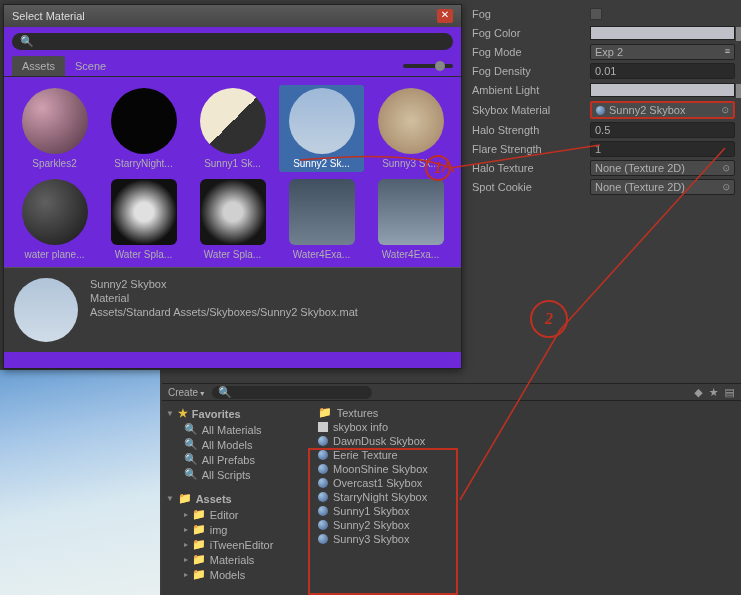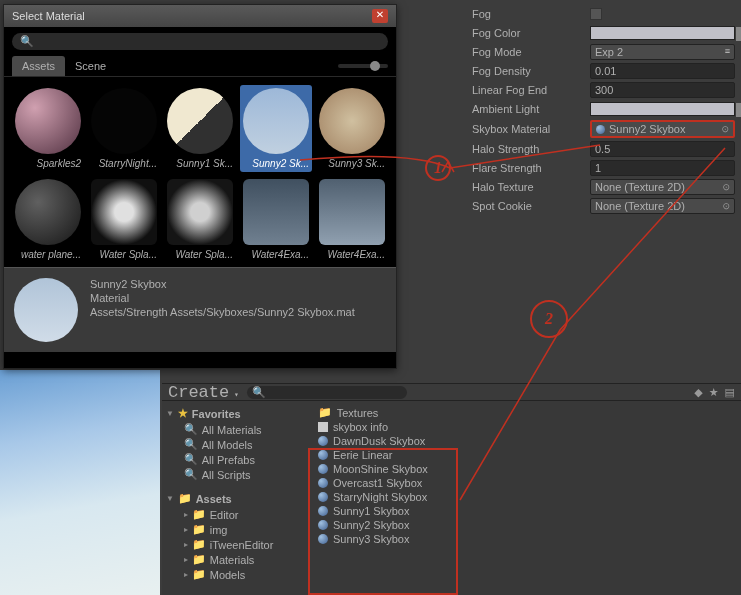--- a/index.html
+++ b/index.html
@@ -5,7 +5,7 @@
 *{margin:0;padding:0;box-sizing:border-box;font-family:Arial,sans-serif;font-size:11px;color:#b0b0b0;}
 body{background:#3c3c3c;width:741px;height:595px;position:relative;overflow:hidden;}
 .viewport{position:absolute;left:0;top:370px;width:160px;height:225px;background:linear-gradient(170deg,#6a9fd4 0%,#a8c8e8 30%,#d8e8f0 60%,#e8f0f0 100%);}
-.picker{position:absolute;left:3px;top:4px;width:394px;height:365px;background:#000000;border:1px solid #222;box-shadow:0 2px 8px rgba(0,0,0,.5);z-index:10;}
+.picker{position:absolute;left:3px;top:4px;width:459px;height:365px;background:#6d28d9;border:1px solid #222;box-shadow:0 2px 8px rgba(0,0,0,.5);z-index:10;}
 .picker-title{background:linear-gradient(#5a5a5a,#454545);padding:4px 8px;display:flex;justify-content:space-between;align-items:center;}
 .picker-title span{color:#ddd;}
 .close-btn{width:16px;height:14px;background:#c04030;color:#fff;text-align:center;line-height:12px;font-size:10px;cursor:pointer;border-radius:2px;}

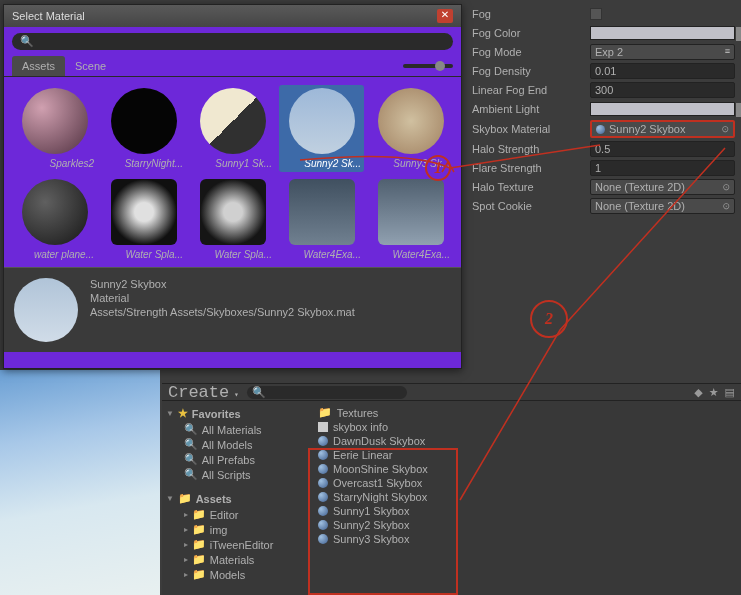--- a/index.html
+++ b/index.html
@@ -173,10 +173,6 @@
       <div class="prop-val num">0.01</div>
     </div>
   <div class="prop">
-      <div class="prop-label">Linear Fog End</div>
-      <div class="prop-val num">300</div>
-    </div>
-  <div class="prop">
       <div class="prop-label">Ambient Light</div>
       <div class="prop-val color-field"></div>
     </div>

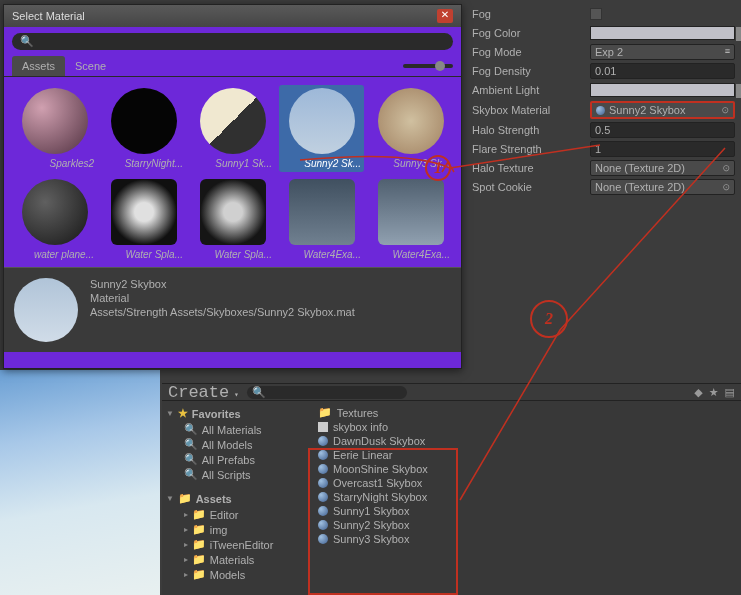--- a/index.html
+++ b/index.html
@@ -19,7 +19,7 @@
 .slider-track{width:50px;height:4px;background:#2a2a2a;border-radius:2px;position:relative;}
 .slider-thumb{position:absolute;right:8px;top:-3px;width:10px;height:10px;background:#888;border-radius:50%;}
 .grid{display:grid;grid-template-columns:repeat(5,1fr);gap:4px;padding:8px;max-height:190px;overflow:hidden;}
-.mat{text-align:right;cursor:pointer;padding:3px;border-radius:3px;font-style:italic;}
+.mat{text-align:center;cursor:pointer;padding:3px;border-radius:3px;}
 .mat.selected{background:#3d6aa8;}
 .mat.selected .mat-label{color:#fff;}
 .thumb{width:66px;height:66px;margin:0 auto 4px;border-radius:50%;background:#555;}

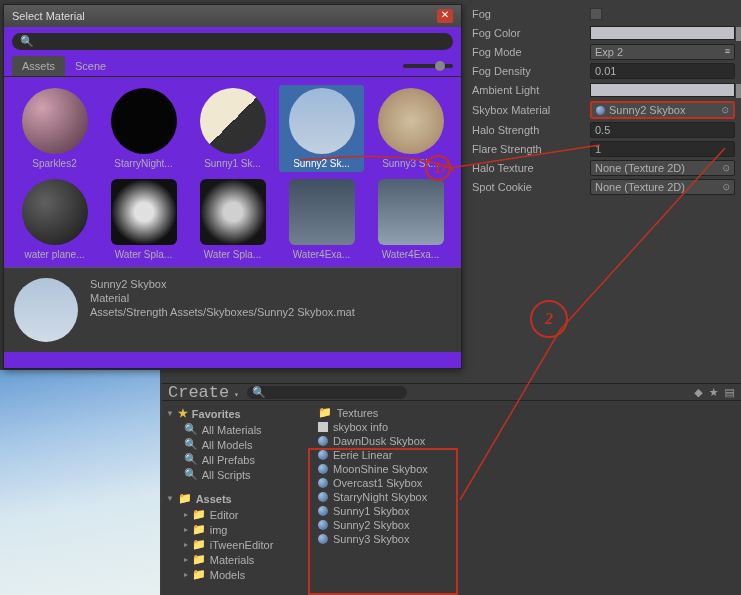--- a/index.html
+++ b/index.html
@@ -146,7 +146,7 @@
     <div class="preview-info">
       <div>Sunny2 Skybox</div>
       <div>Material</div>
-      <div>Assets/Strength Assets/Skyboxes/Sunny2 Skybox.mat</div>
+      <div>Assets/Standard Assets/Skyboxes/Sunny2 Skybox.mat</div>
     </div>
   </div>
 </div>

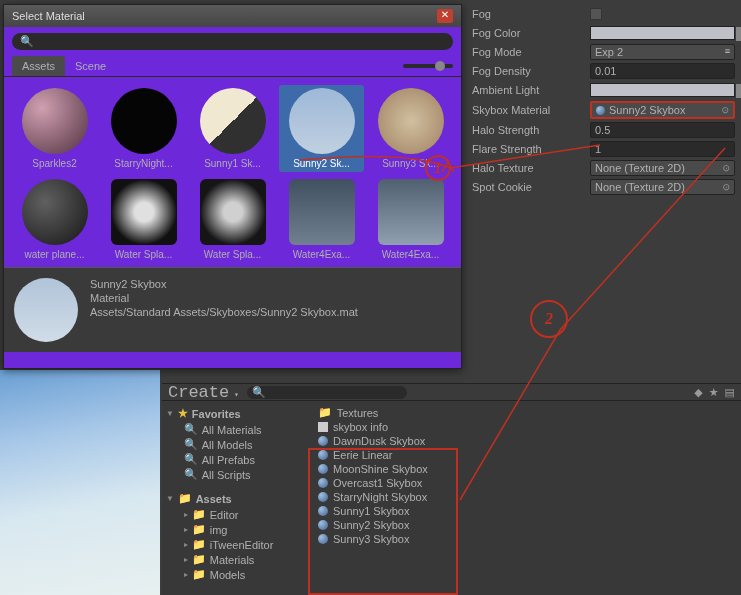--- a/index.html
+++ b/index.html
@@ -52,7 +52,7 @@
 .obj-field.hl{border:2px solid #c03020;}
 .chk{width:12px;height:12px;background:#555;border:1px solid #333;}
 .proj-toolbar{position:absolute;left:162px;top:383px;right:0;height:18px;background:#3a3a3a;display:flex;align-items:center;padding:0 6px;gap:8px;border-top:1px solid #222;border-bottom:1px solid #222;}
-.proj-toolbar .create{font-size:17px;font-family:Liberation Mono, monospace;}
+.proj-toolbar .create{font-size:10px;}
 .proj-toolbar .create::after{content:" ▾";font-size:8px;}
 .proj-search{flex:1;max-width:160px;background:#2a2a2a;border-radius:8px;height:13px;display:flex;align-items:center;padding:0 6px;}
 .proj-icons{margin-left:auto;display:flex;gap:6px;}

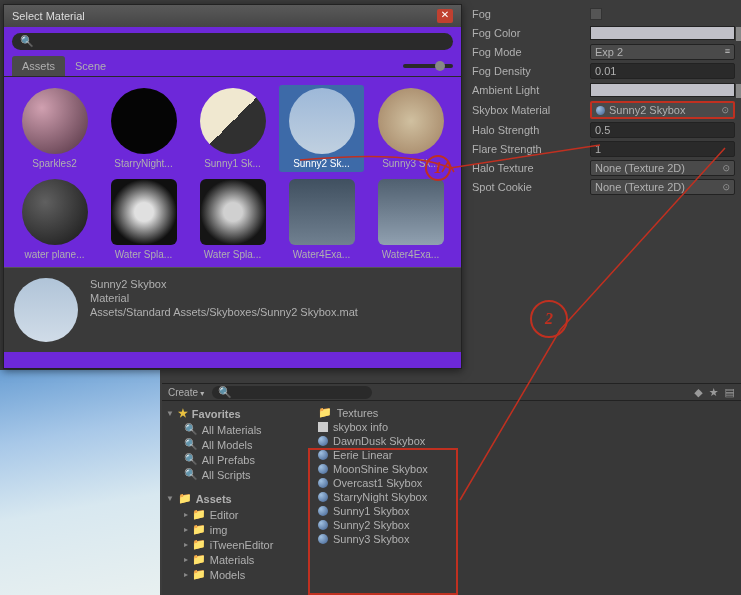--- a/index.html
+++ b/index.html
@@ -294,7 +294,7 @@
       </div>
       <div class="file-row">
         <span class="cube-ico"></span>
-        <span>Eerie Linear</span>
+        <span>Eerie Texture</span>
       </div>
       <div class="file-row">
         <span class="cube-ico"></span>

